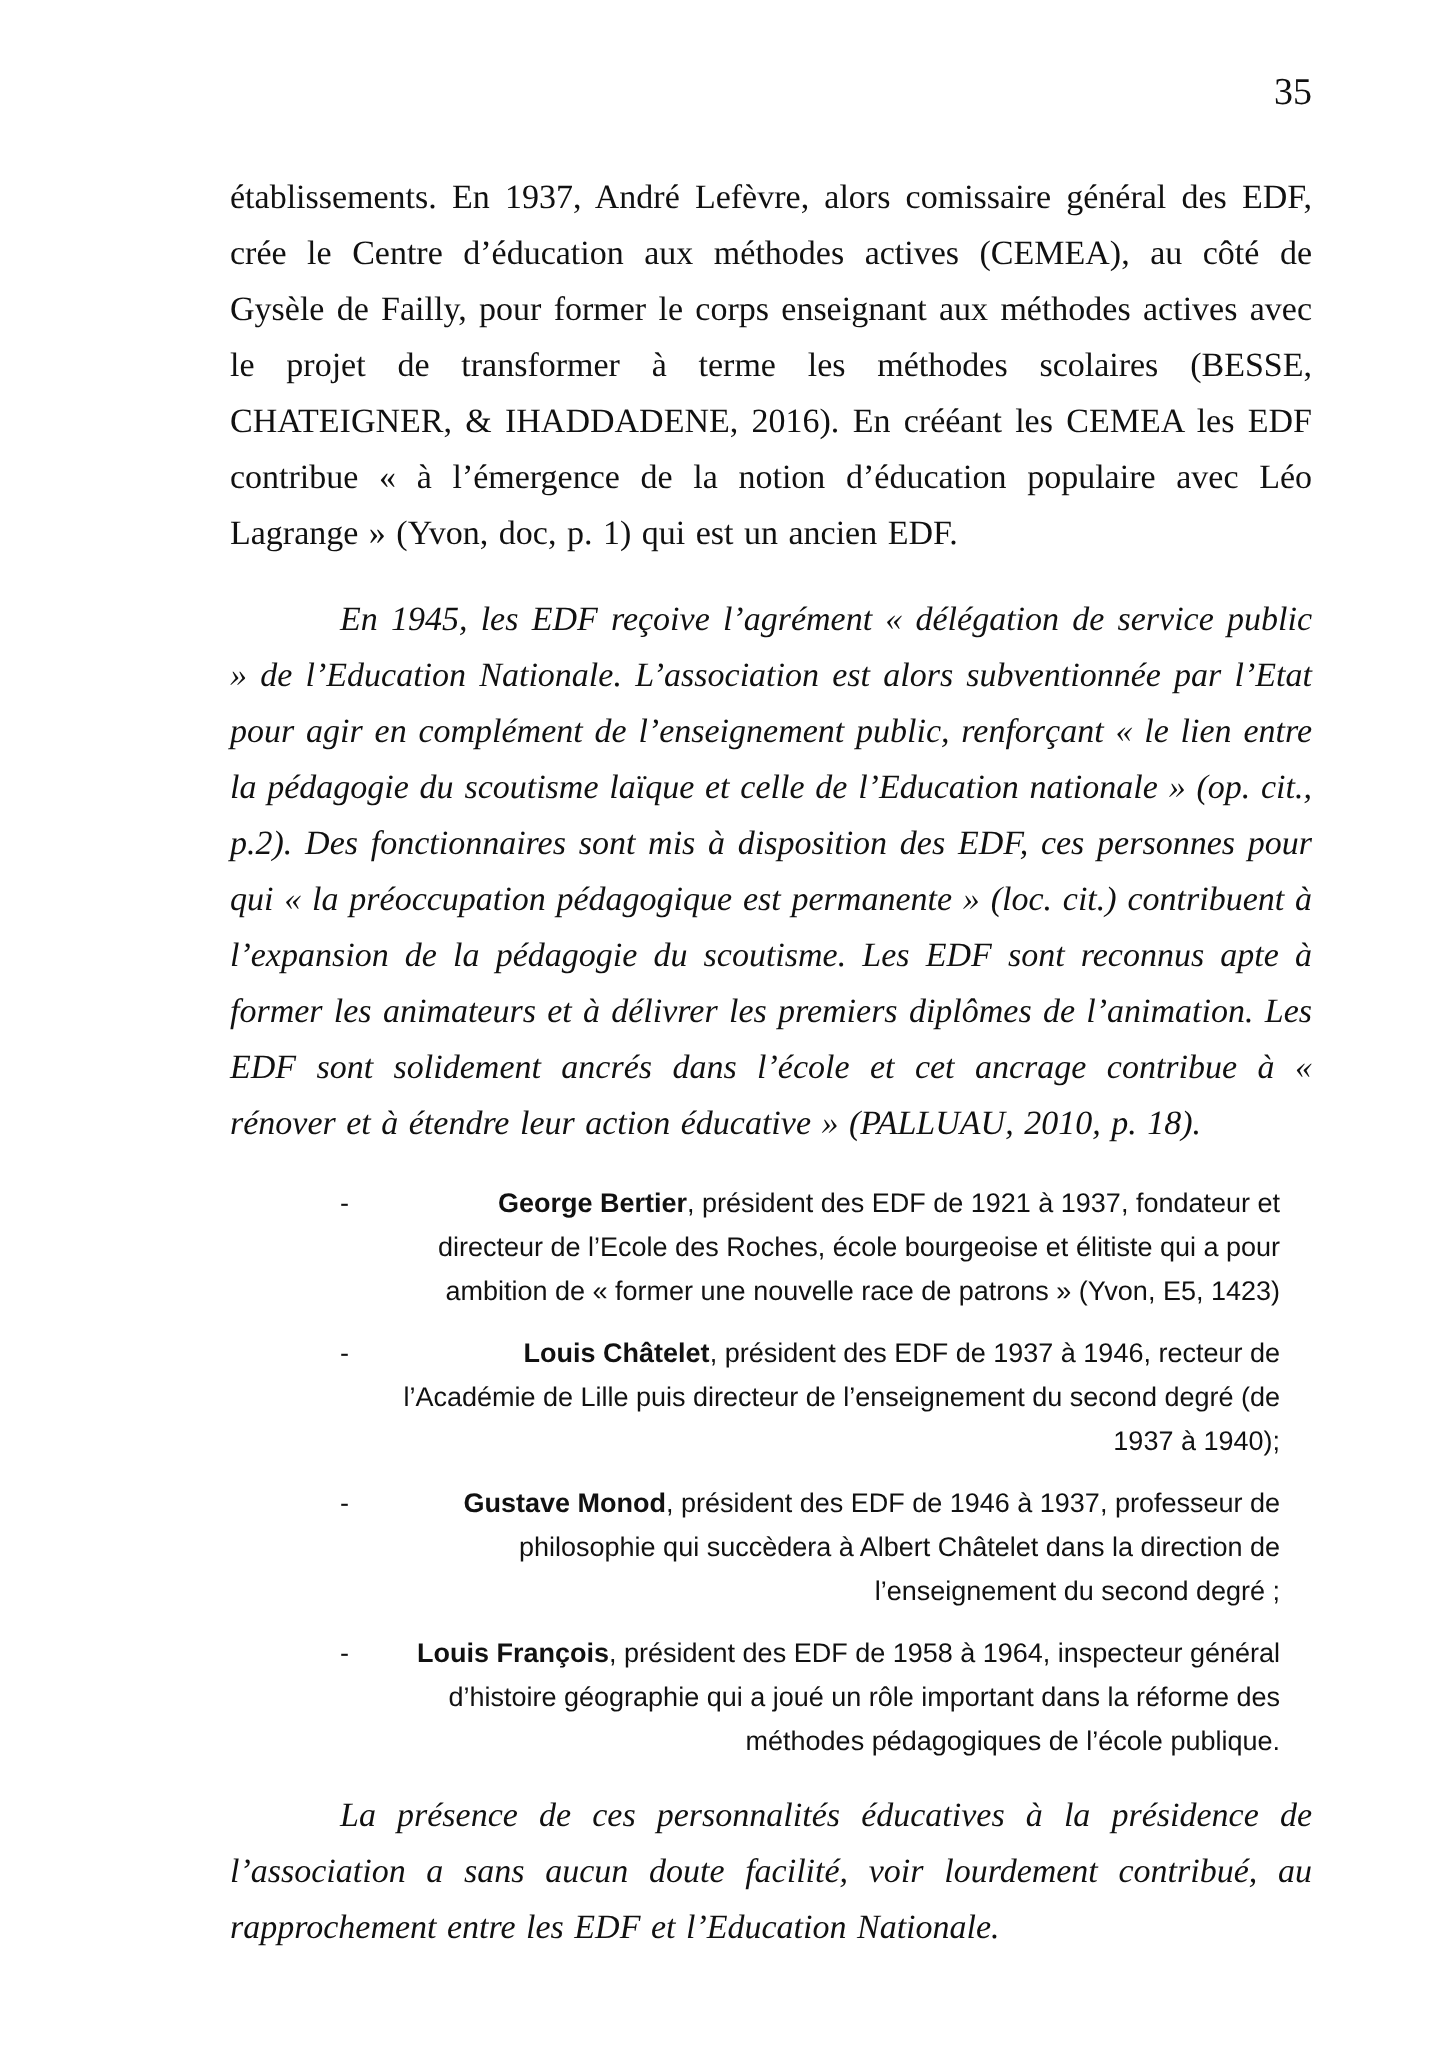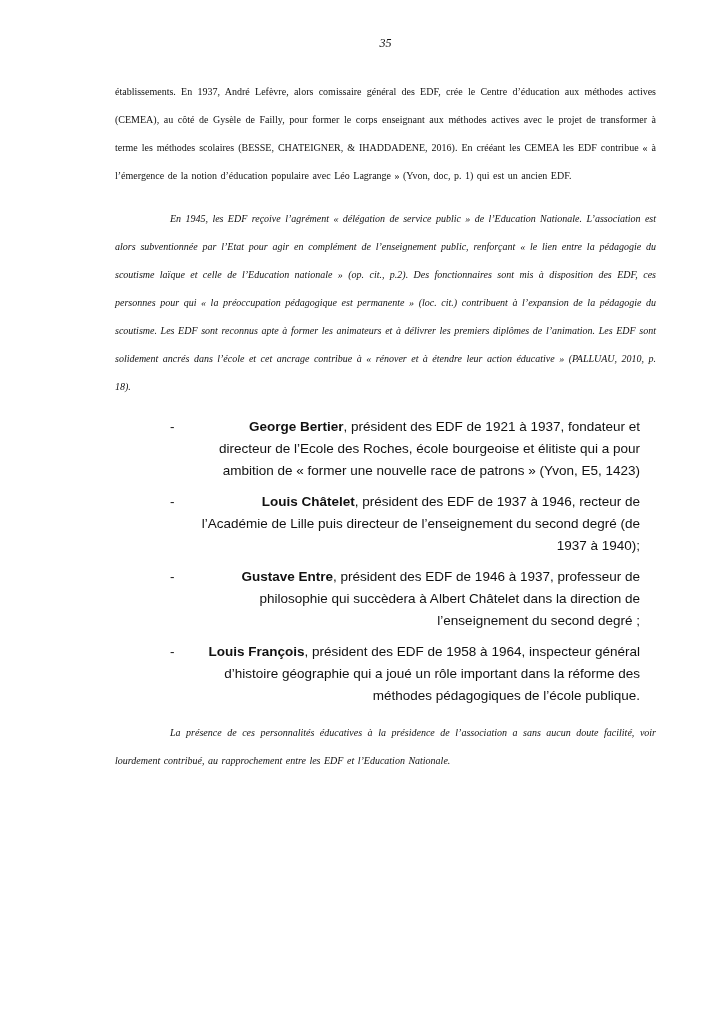--- a/index.html
+++ b/index.html
@@ -20,10 +20,9 @@
   }
   .page-number {
     font-family: "Liberation Serif", serif;
-    font-size: 12px;
-    text-align: center;
+    font-size: 19px;
+    text-align: right;
     margin-bottom: 27px;
-    font-style: italic;
   }
   p.body {
     font-family: "Liberation Serif", serif;

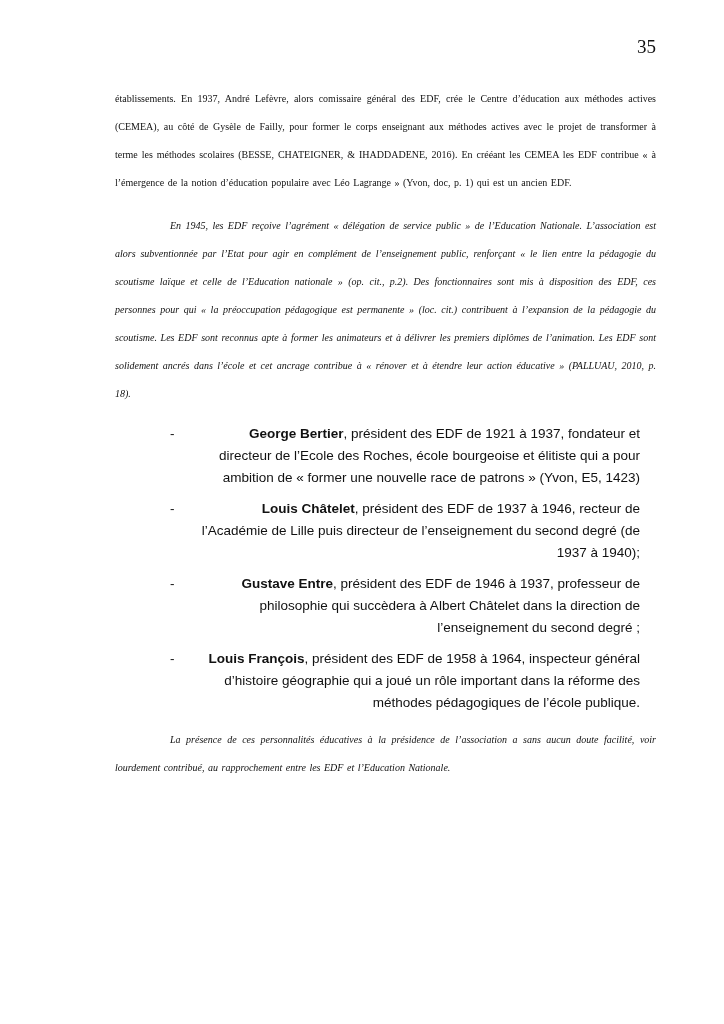--- a/index.html
+++ b/index.html
@@ -26,7 +26,7 @@
   }
   p.body {
     font-family: "Liberation Serif", serif;
-    font-size: 10px;
+    font-size: 17px;
     line-height: 28px;
     text-align: justify;
     margin: 0 0 15px 0;

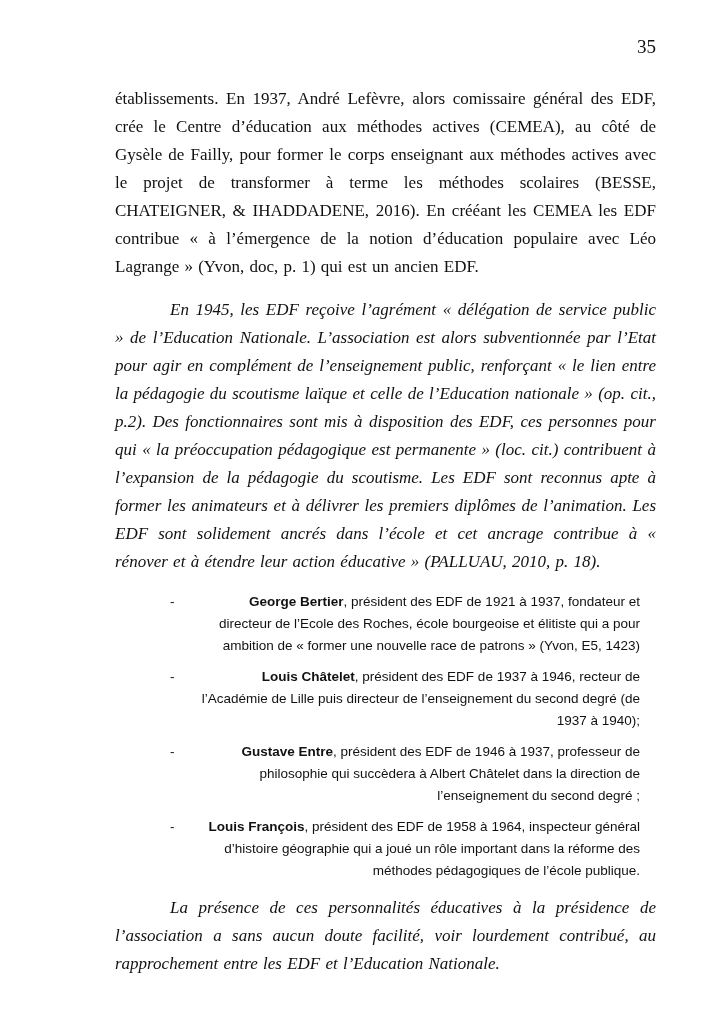--- a/index.html
+++ b/index.html
@@ -77,7 +77,7 @@
       </li>
       <li class="pres-item">
         <span class="bullet-dash">-</span>
-        <span class="pres-text"><span class="pres-name">Gustave Entre</span><span>, président des EDF de 1946 à 1937, professeur de philosophie qui succèdera à Albert Châtelet dans la direction de l’enseignement du second degré ;</span></span>
+        <span class="pres-text"><span class="pres-name">Gustave Monod</span><span>, président des EDF de 1946 à 1937, professeur de philosophie qui succèdera à Albert Châtelet dans la direction de l’enseignement du second degré ;</span></span>
       </li>
       <li class="pres-item">
         <span class="bullet-dash">-</span>

